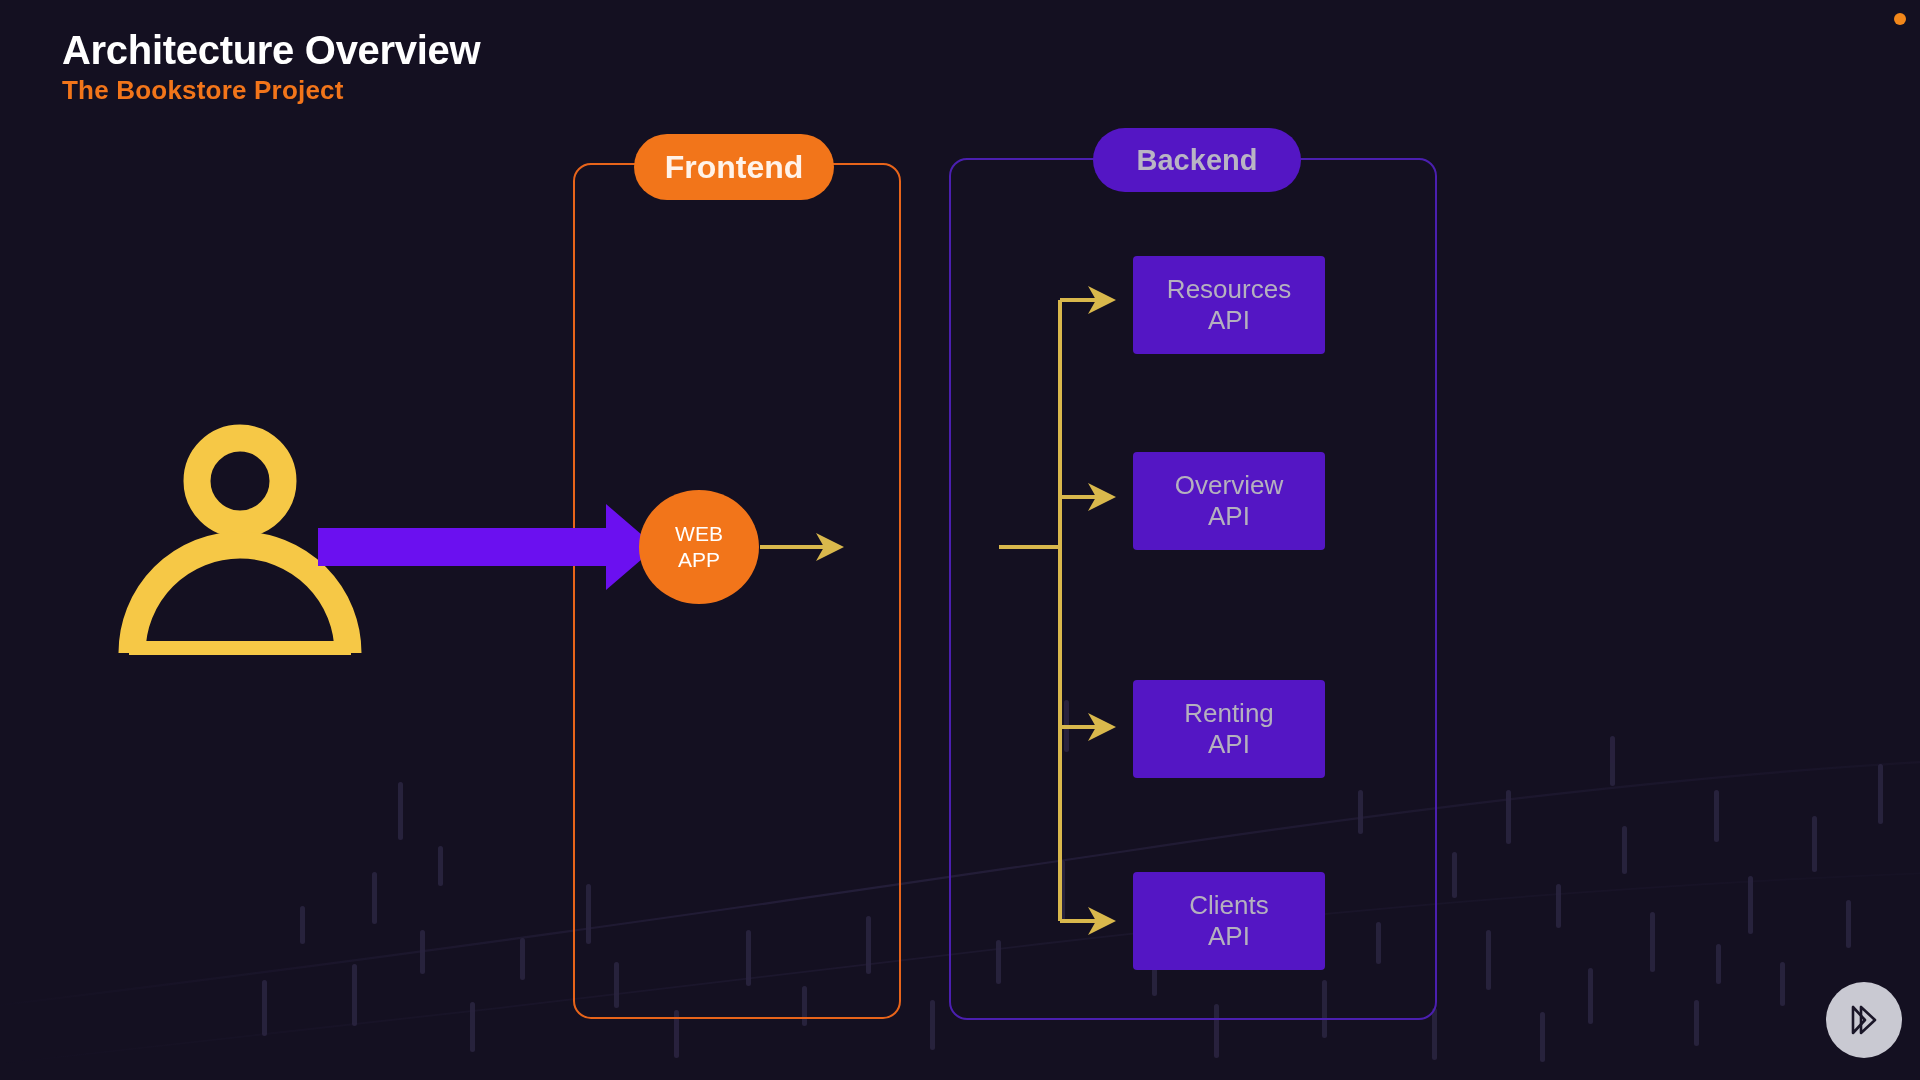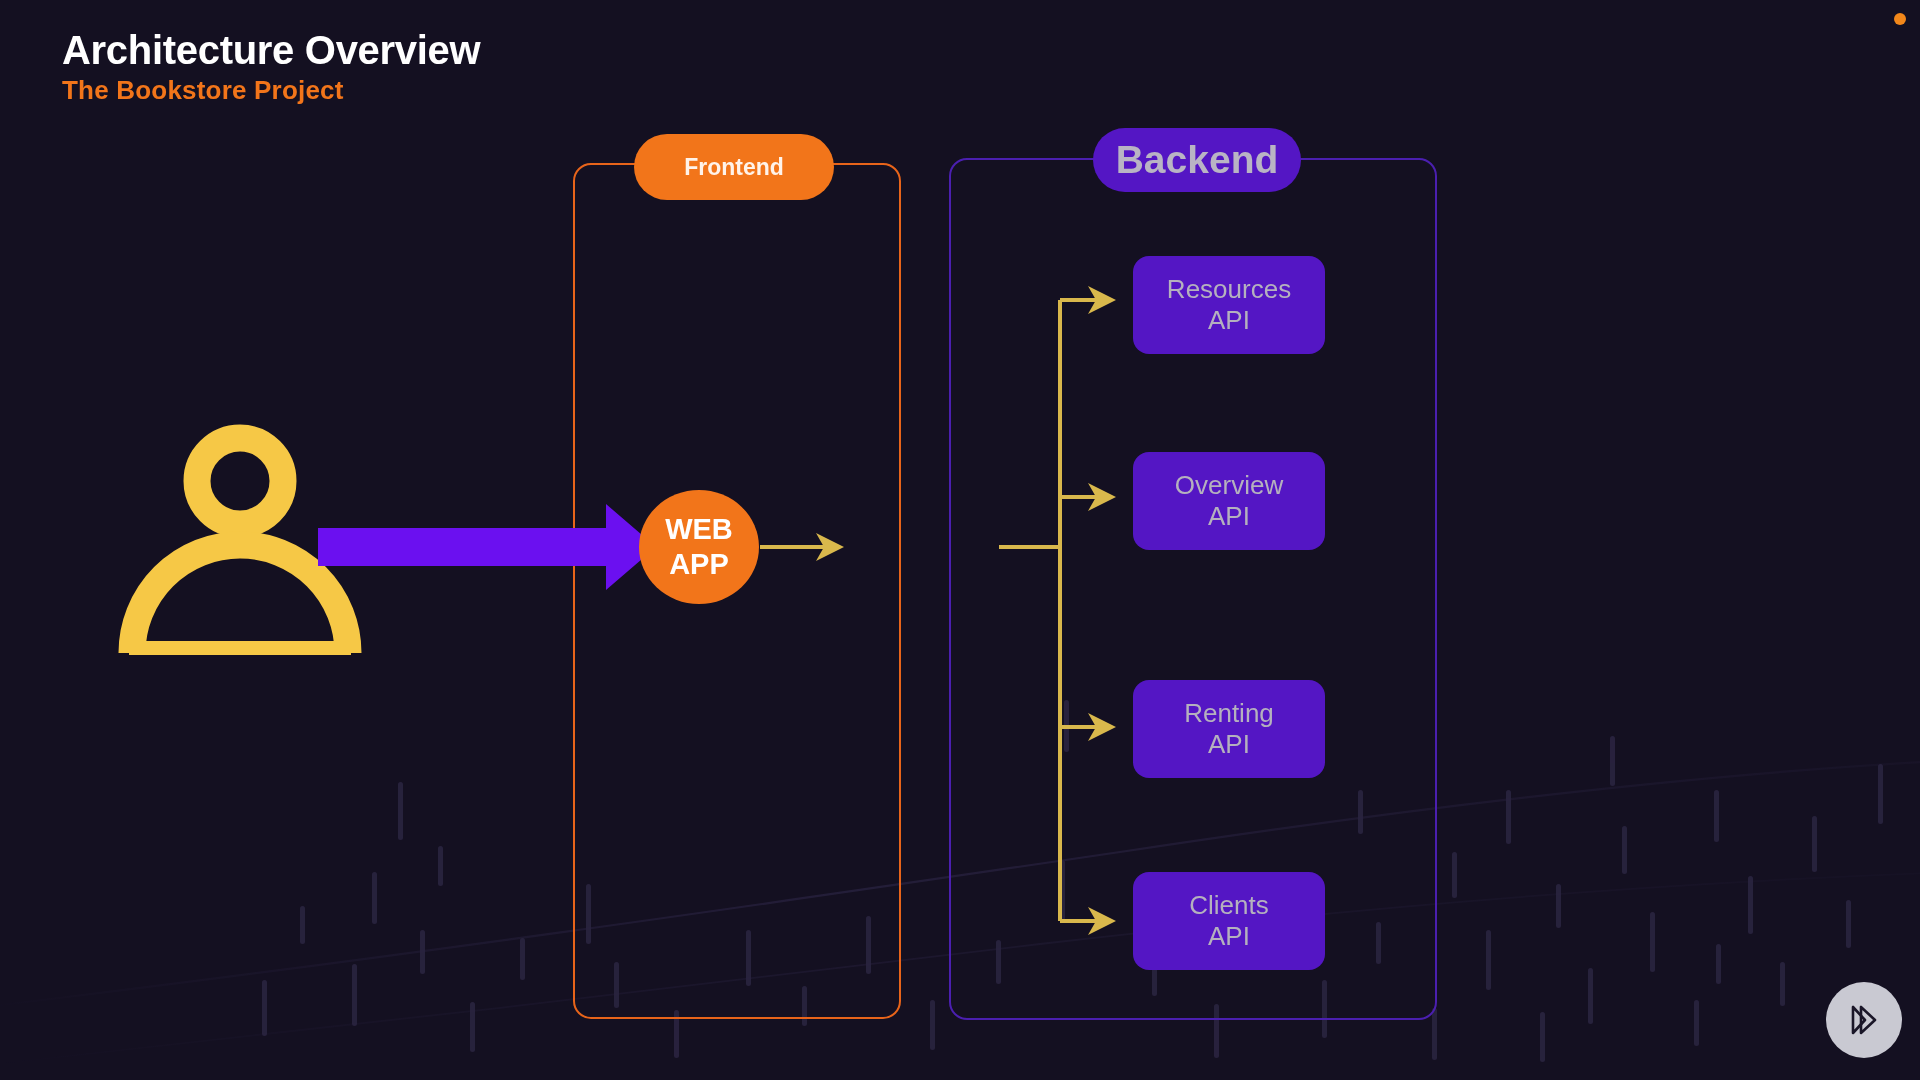--- a/index.html
+++ b/index.html
@@ -61,7 +61,7 @@
   }
   #frontend-pill {
     left:634px; top:134px; width:200px; height:66px;
-    background:#F2751A; color:#FFF3EA; font-size:23px;
+    background:#F2751A; color:#FFF3EA; font-size:32px;
   }
   #backend-pill {
     left:1093px; top:128px; width:208px; height:64px;

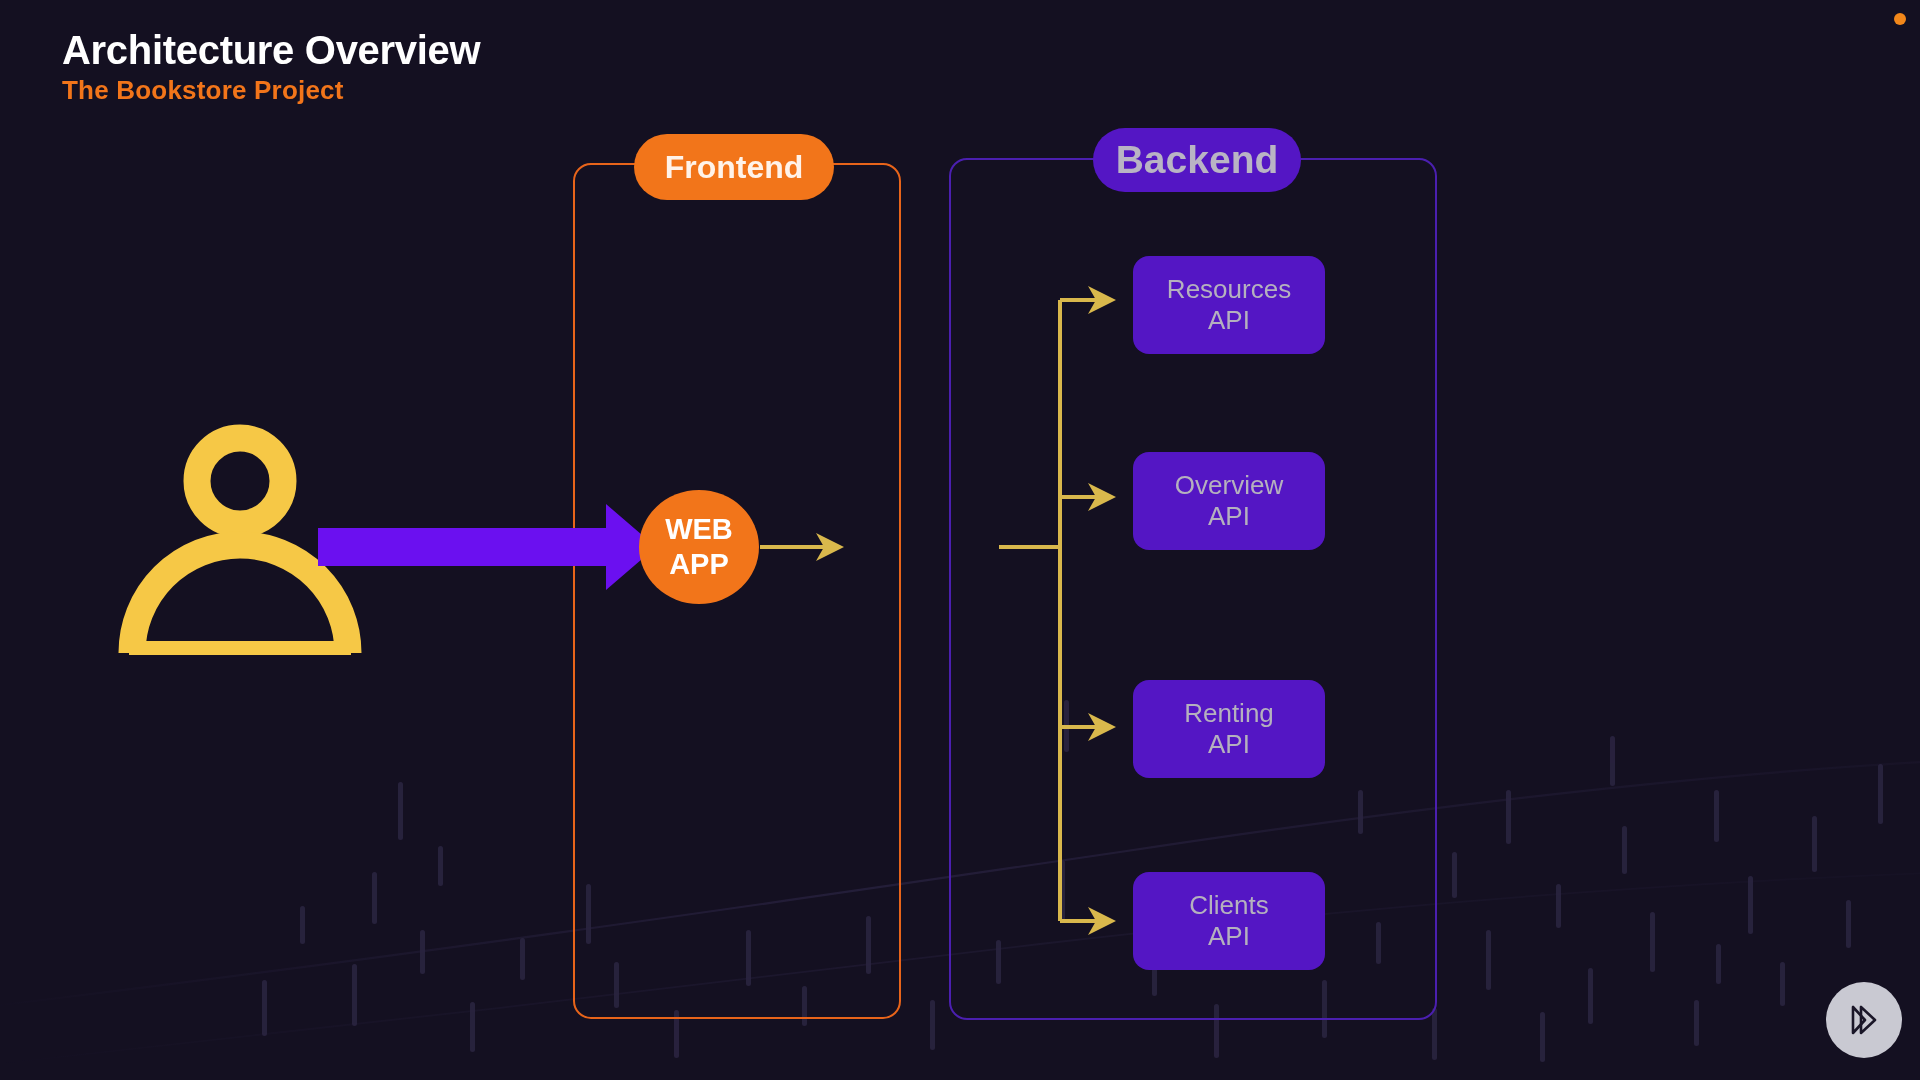--- a/index.html
+++ b/index.html
@@ -65,7 +65,7 @@
   }
   #backend-pill {
     left:1093px; top:128px; width:208px; height:64px;
-    background:#5416C4; color:#B9B4C4; font-size:39px;
+    background:#5416C4; color:#B9B4C4; font-size:29px;
   }
 
   

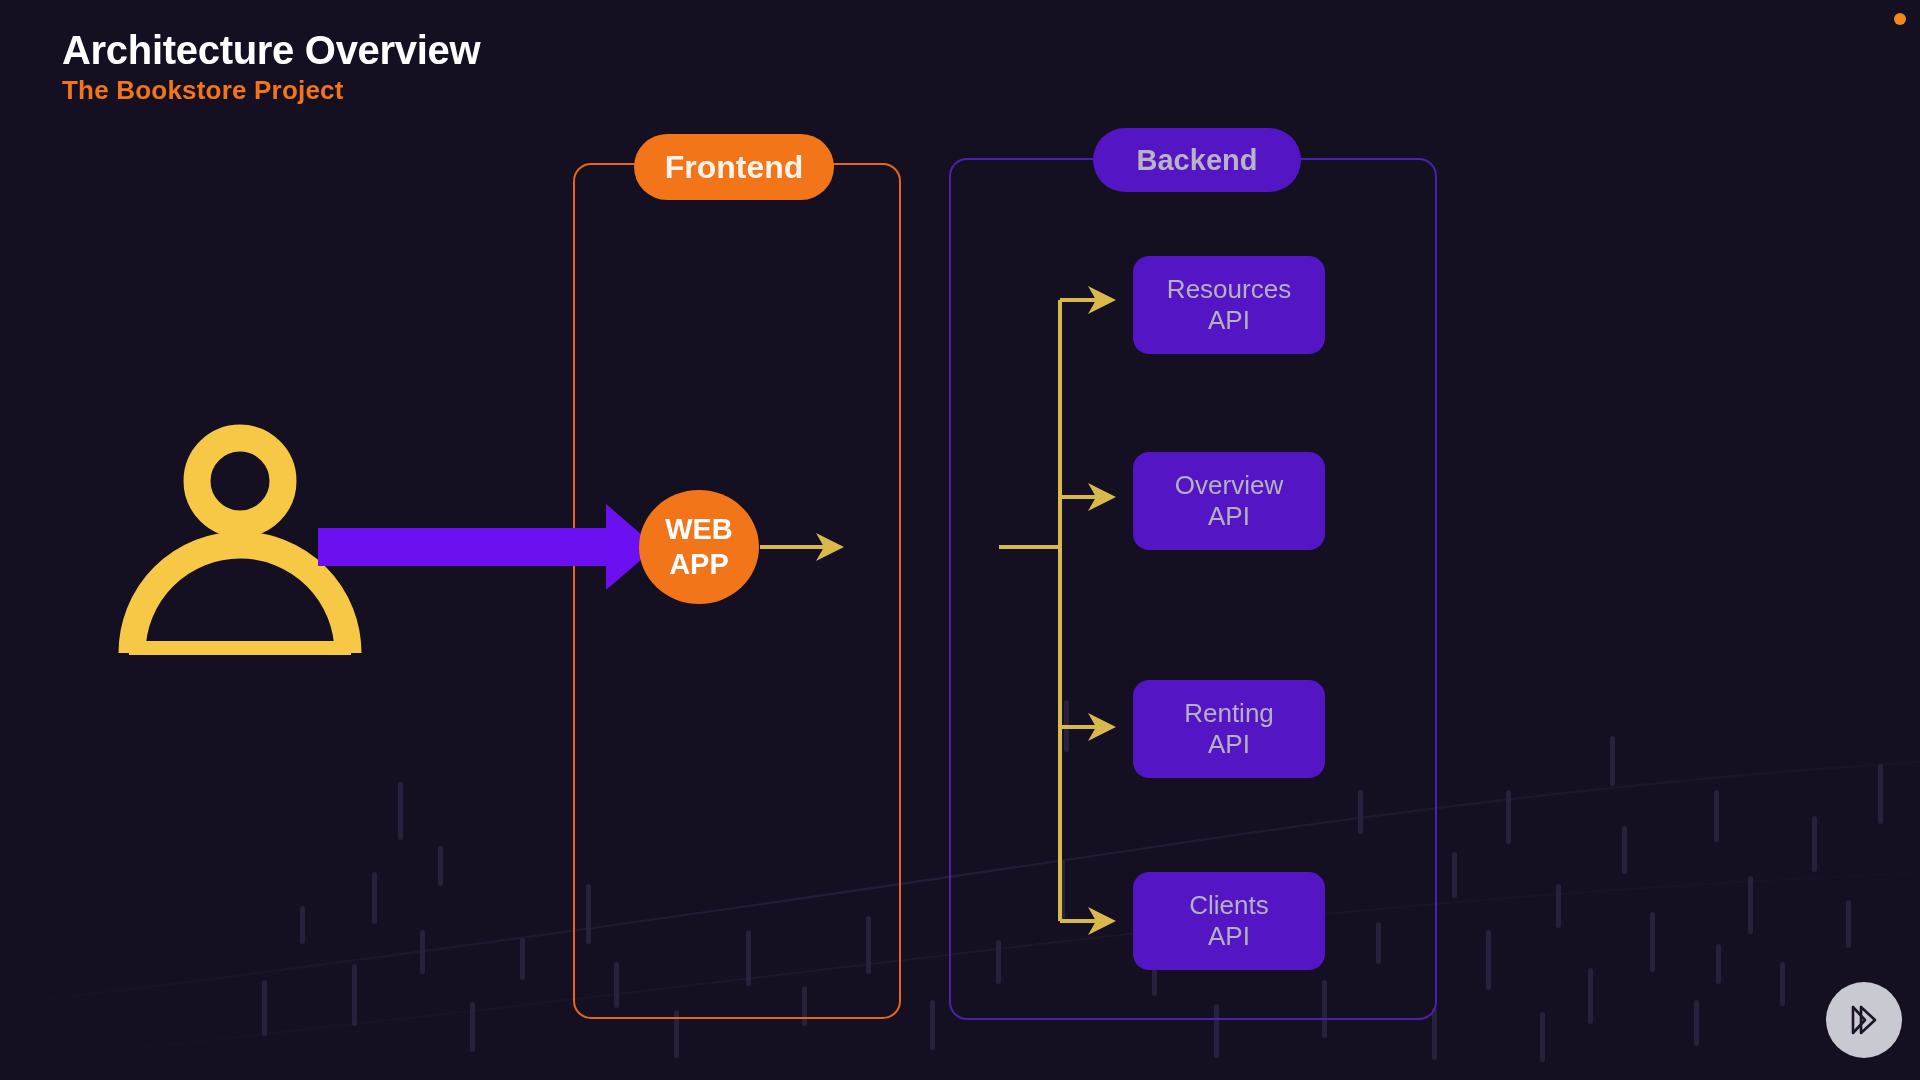--- a/index.html
+++ b/index.html
@@ -88,7 +88,7 @@
     position:absolute;
     width:192px; height:98px;
     background:#5416C4;
-    border-radius:16px;
+    border-radius:4px;
     display:flex; flex-direction:column;
     align-items:center; justify-content:center;
     color:#B5B1BE; font-size:26px; line-height:1.18;

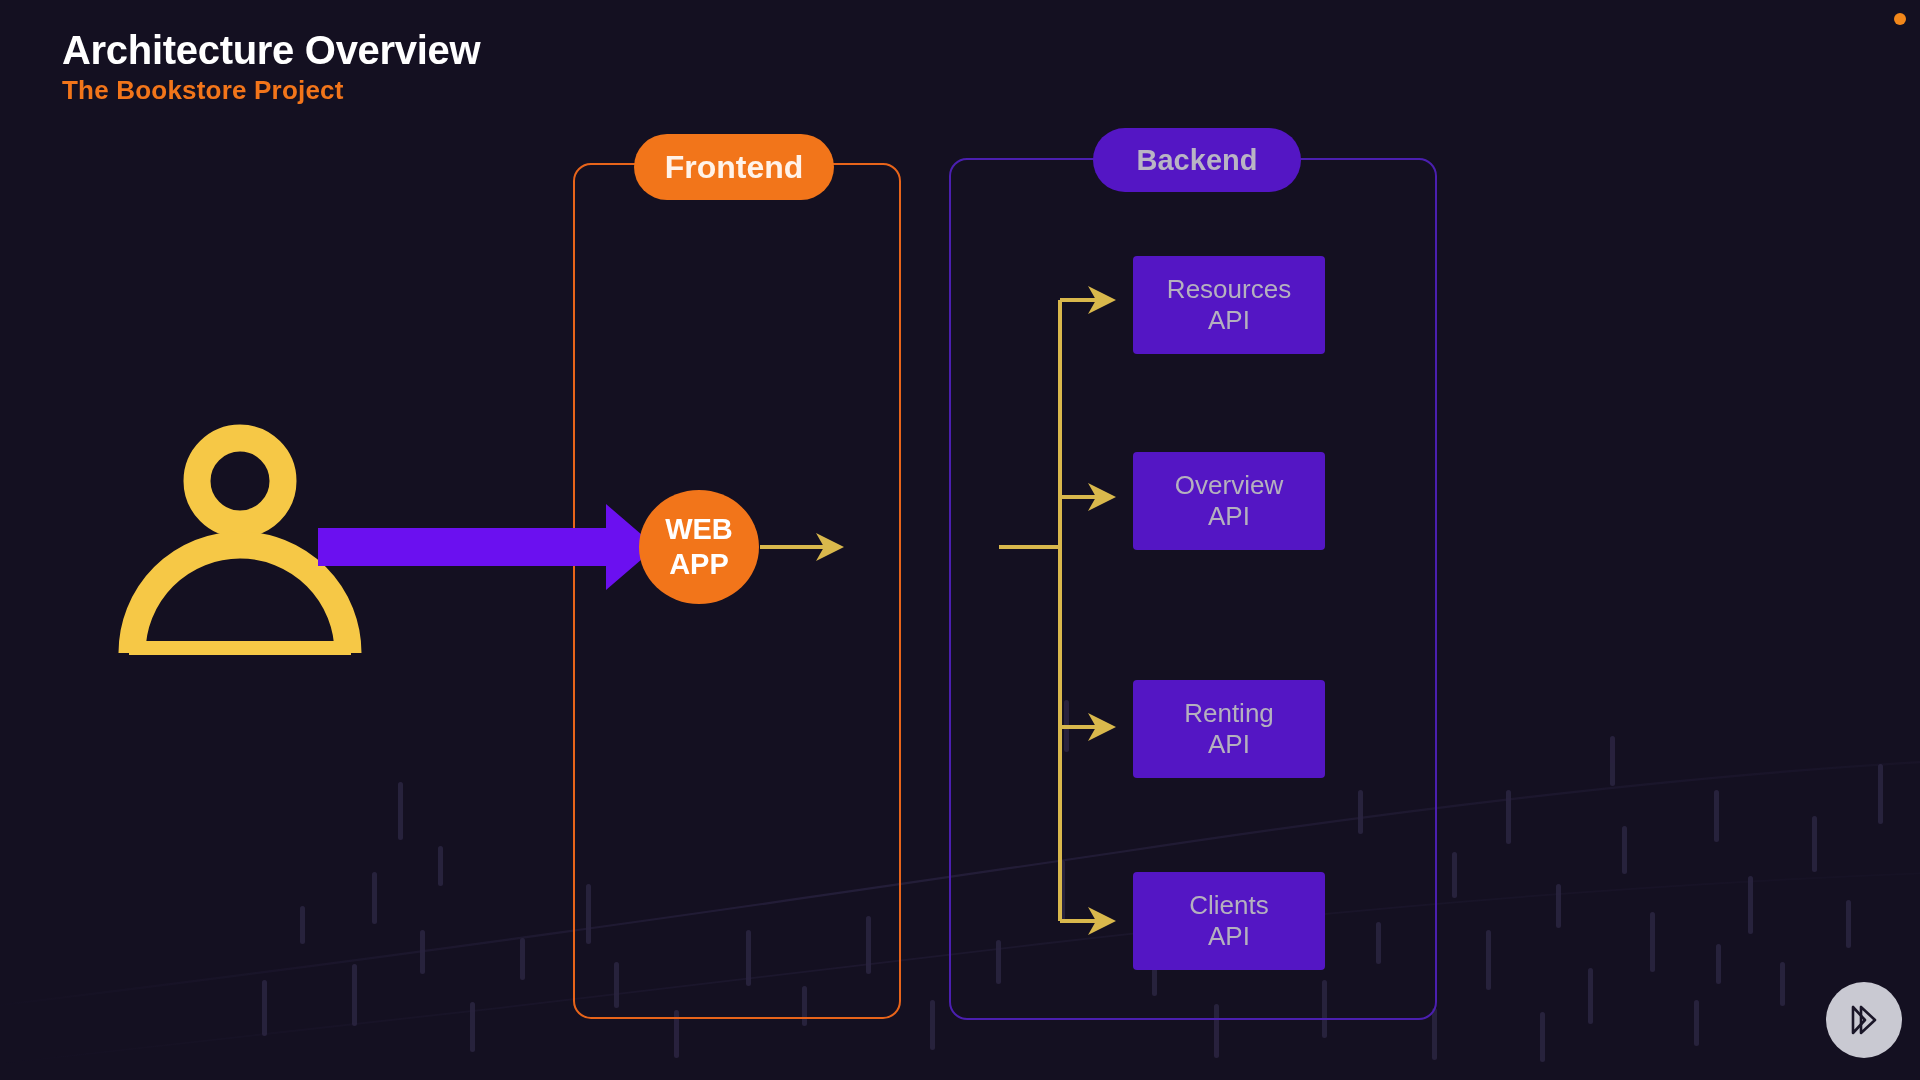--- a/index.html
+++ b/index.html
@@ -75,8 +75,8 @@
     border-radius:50%;
     display:flex; flex-direction:column;
     align-items:center; justify-content:center;
-    color:#FFFFFF; font-weight:bold;
-    font-size:29px; line-height:1.22;
+    color:#FFFFFF; font-weight:normal;
+    font-size:21px; line-height:1.22;
     text-align:center;
     z-index:6;
   }

